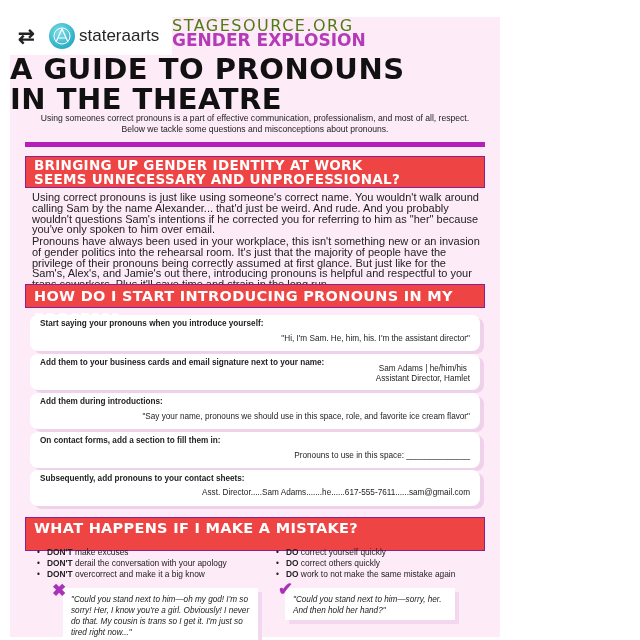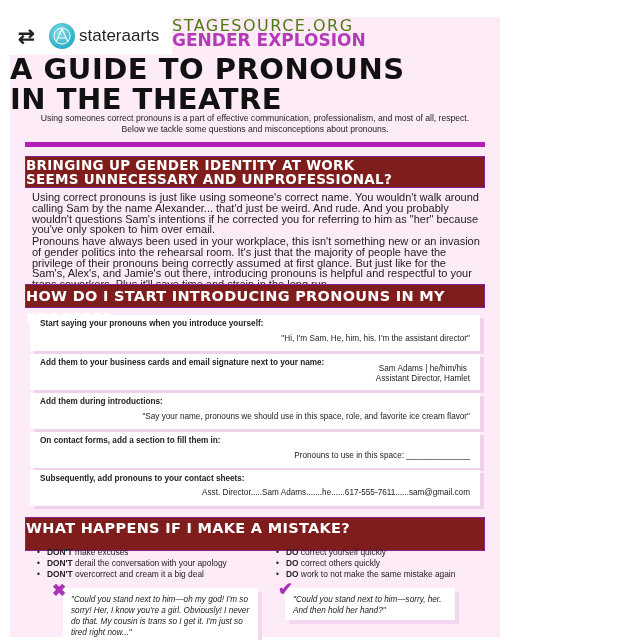--- a/index.html
+++ b/index.html
@@ -45,9 +45,9 @@
     }
 
     .sec-header {
-      position: absolute; left: 25px; width: 460px; background: #7f1d1d;
+      position: absolute; left: 25px; width: 460px; background: #ef4444;
       border: 1px solid #8e1e93; color: #ffffff; font-family: "DejaVu Sans", sans-serif;
-      font-weight: bold; padding-left: 0; letter-spacing: 0.3px;
+      font-weight: bold; padding-left: 8px; letter-spacing: 0.3px;
     }
     .sec1 { top: 156px; height: 32px; font-size: 13.5px; line-height: 13.5px; padding-top: 2px; }
     .sec2 { top: 284px; height: 24px; font-size: 14.5px; line-height: 22px; }

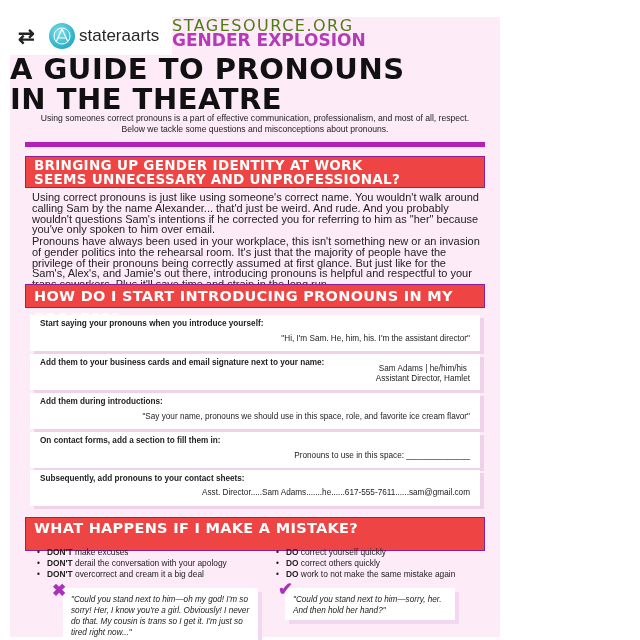--- a/index.html
+++ b/index.html
@@ -62,6 +62,7 @@
     .card {
       position: absolute; left: 30px; width: 450px; height: 36px; background: #ffffff;
       box-shadow: 4px 3px 0 #f0d1ea;
+      border-radius: 8px;
     }
     .card-label {
       position: absolute; left: 10px; top: 4px; font-size: 8.2px; font-weight: bold; color: #222;

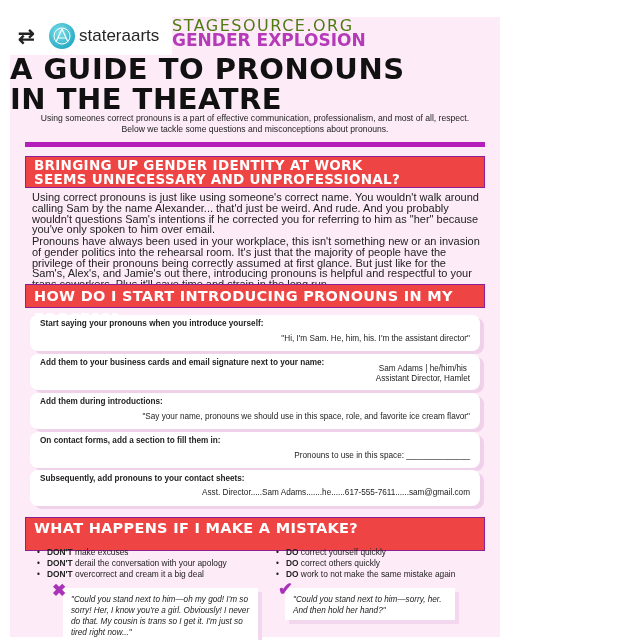--- a/index.html
+++ b/index.html
@@ -157,7 +157,7 @@
 <ul class="list list-dont">
   <li><b>DON'T</b><span> make excuses</span></li>
   <li><b>DON'T</b><span> derail the conversation with your apology</span></li>
-  <li><b>DON'T</b><span> overcorrect and cream it a big deal</span></li>
+  <li><b>DON'T</b><span> overcorrect and make it a big know</span></li>
 </ul>
 <ul class="list list-do">
   <li><b>DO</b><span> correct yourself quickly</span></li>

